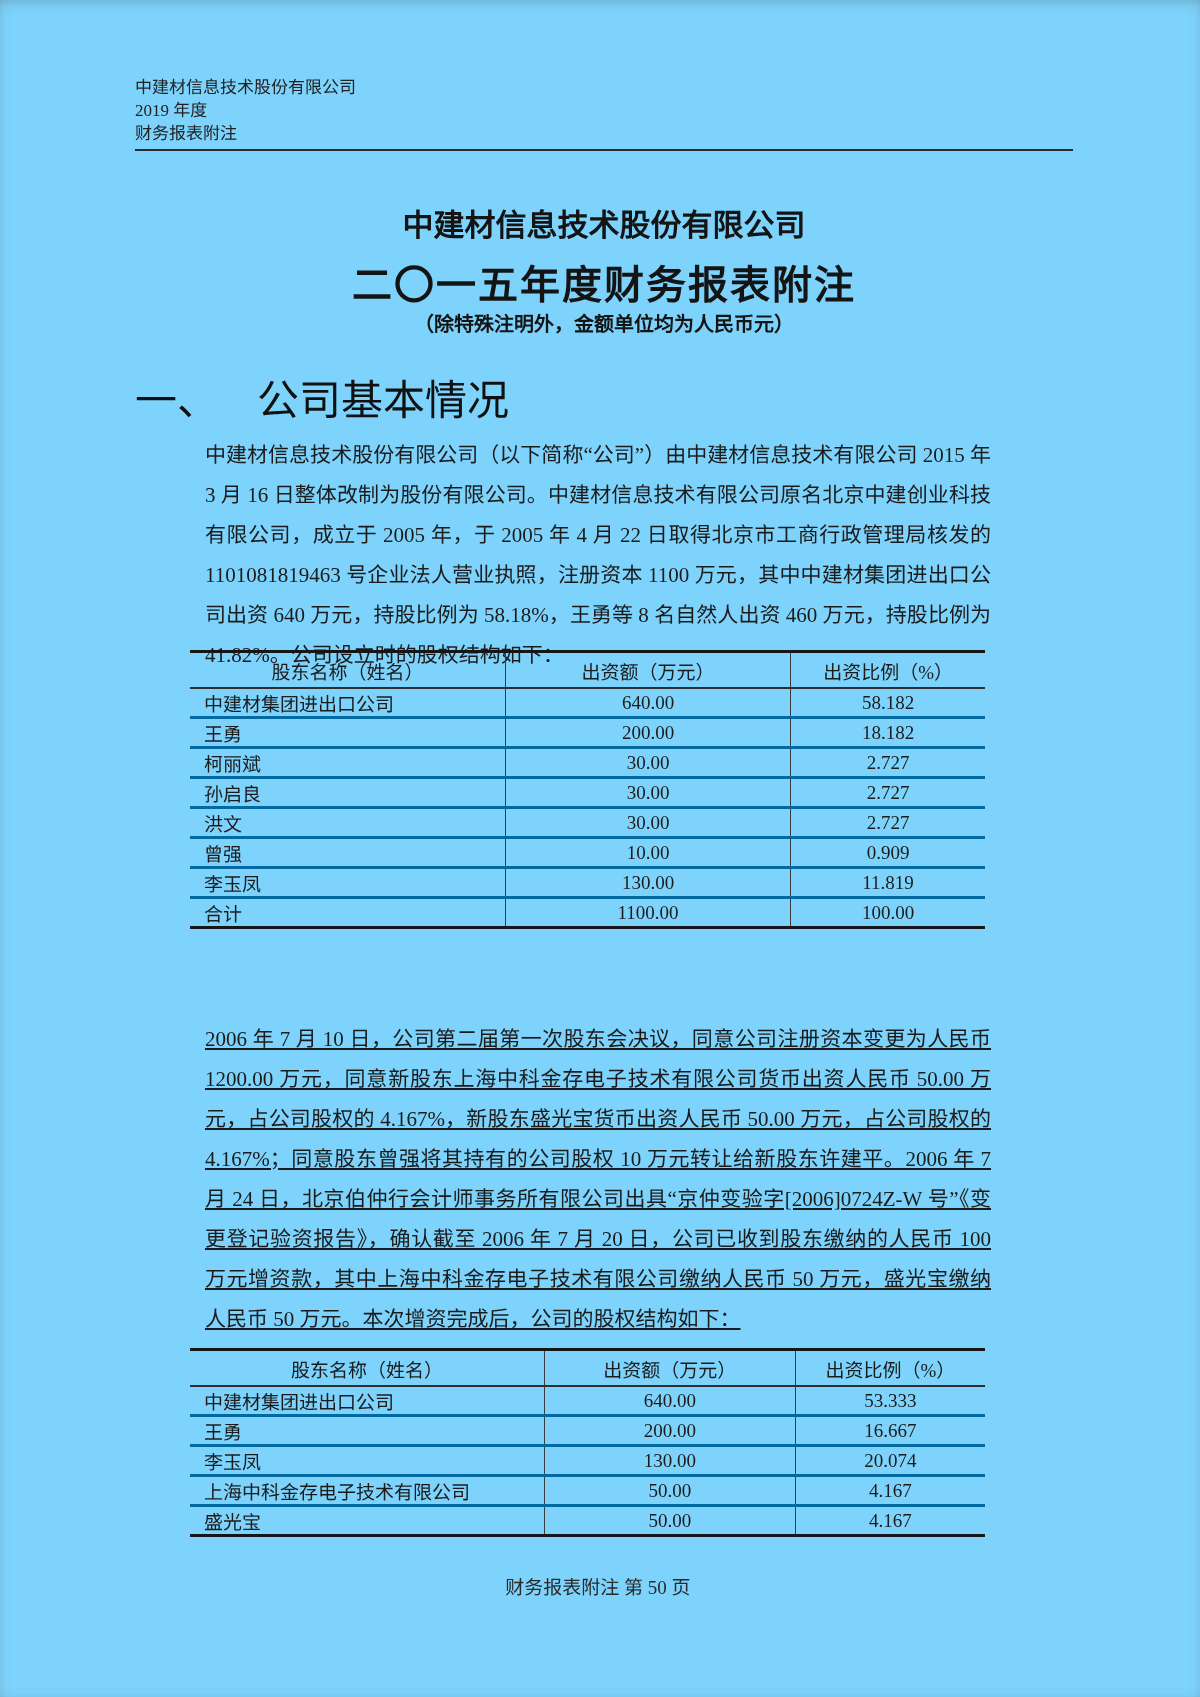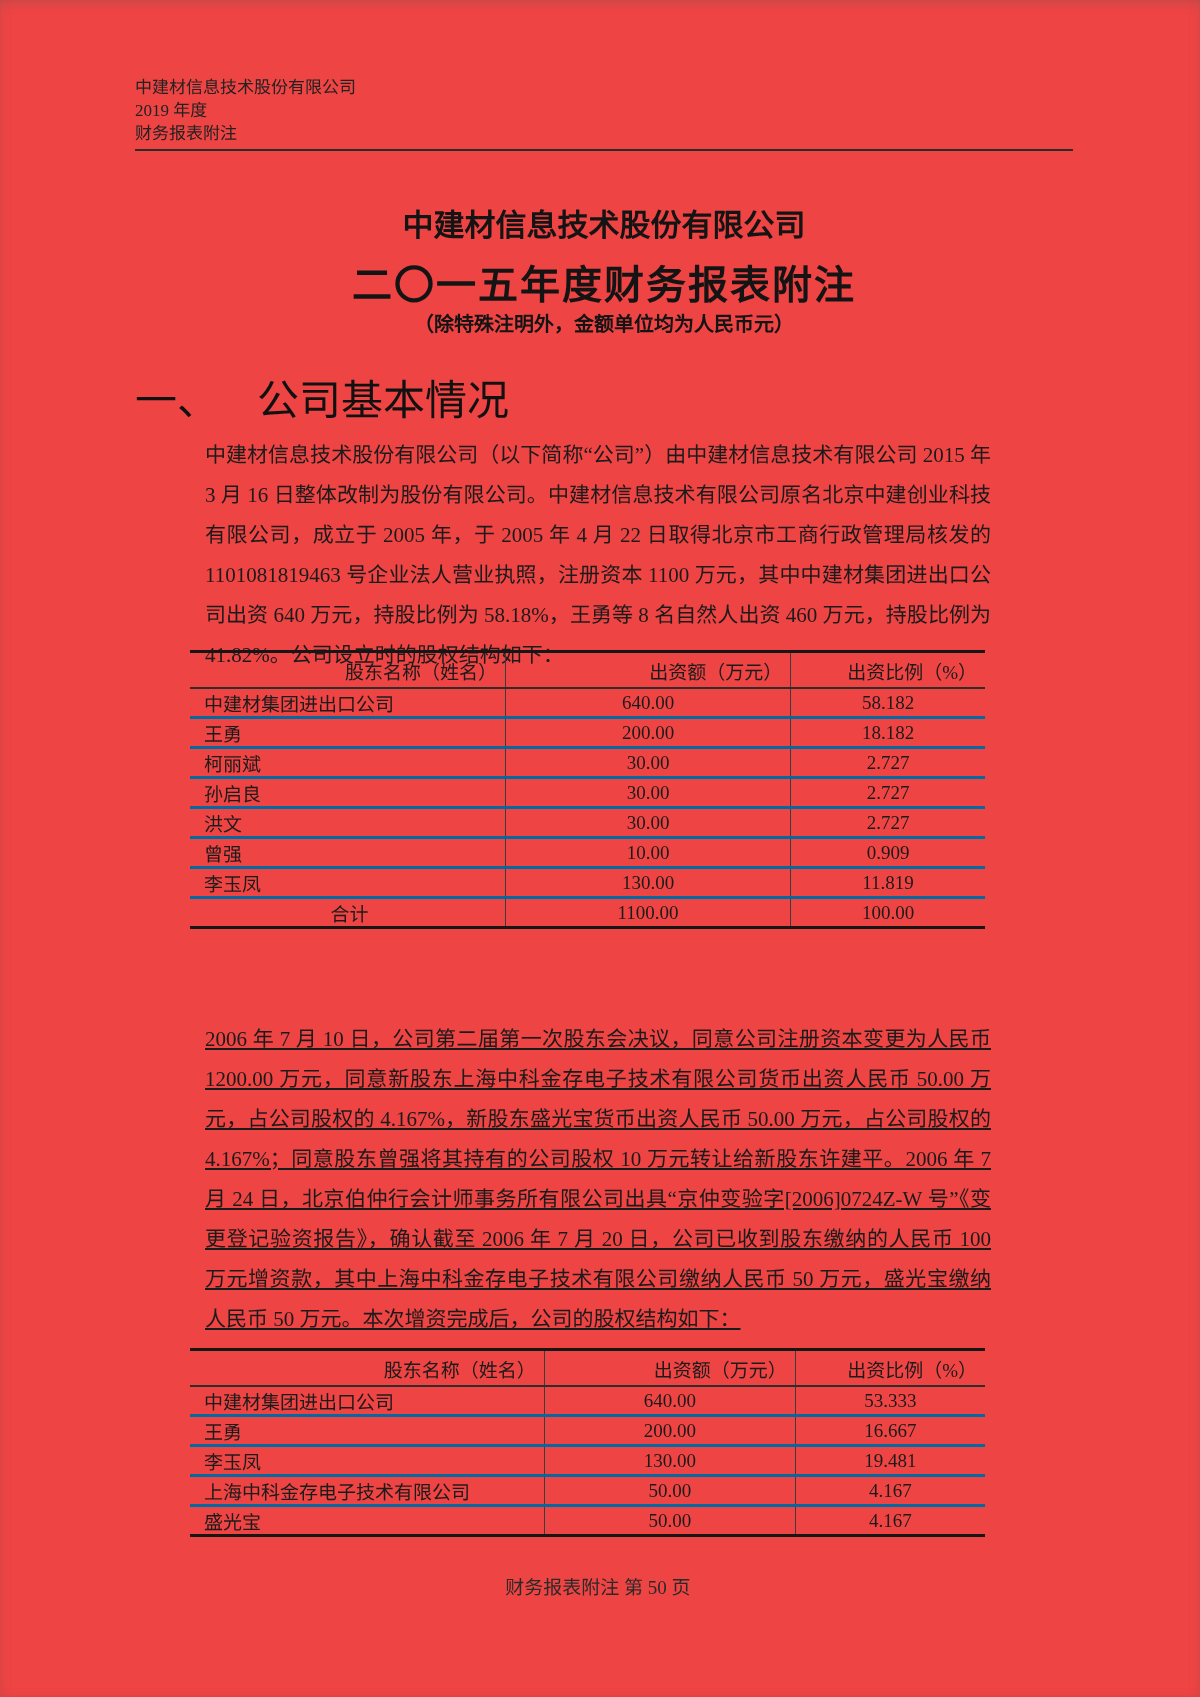--- a/index.html
+++ b/index.html
@@ -8,7 +8,7 @@
     width: 1200px;
     height: 1697px;
     margin: 0 auto;
-    background: #ef4444;
+    background: #7dd3fc;
     color: #1c1c1c;
     font-family: "Liberation Serif", "DejaVu Serif", serif;
     overflow: hidden;

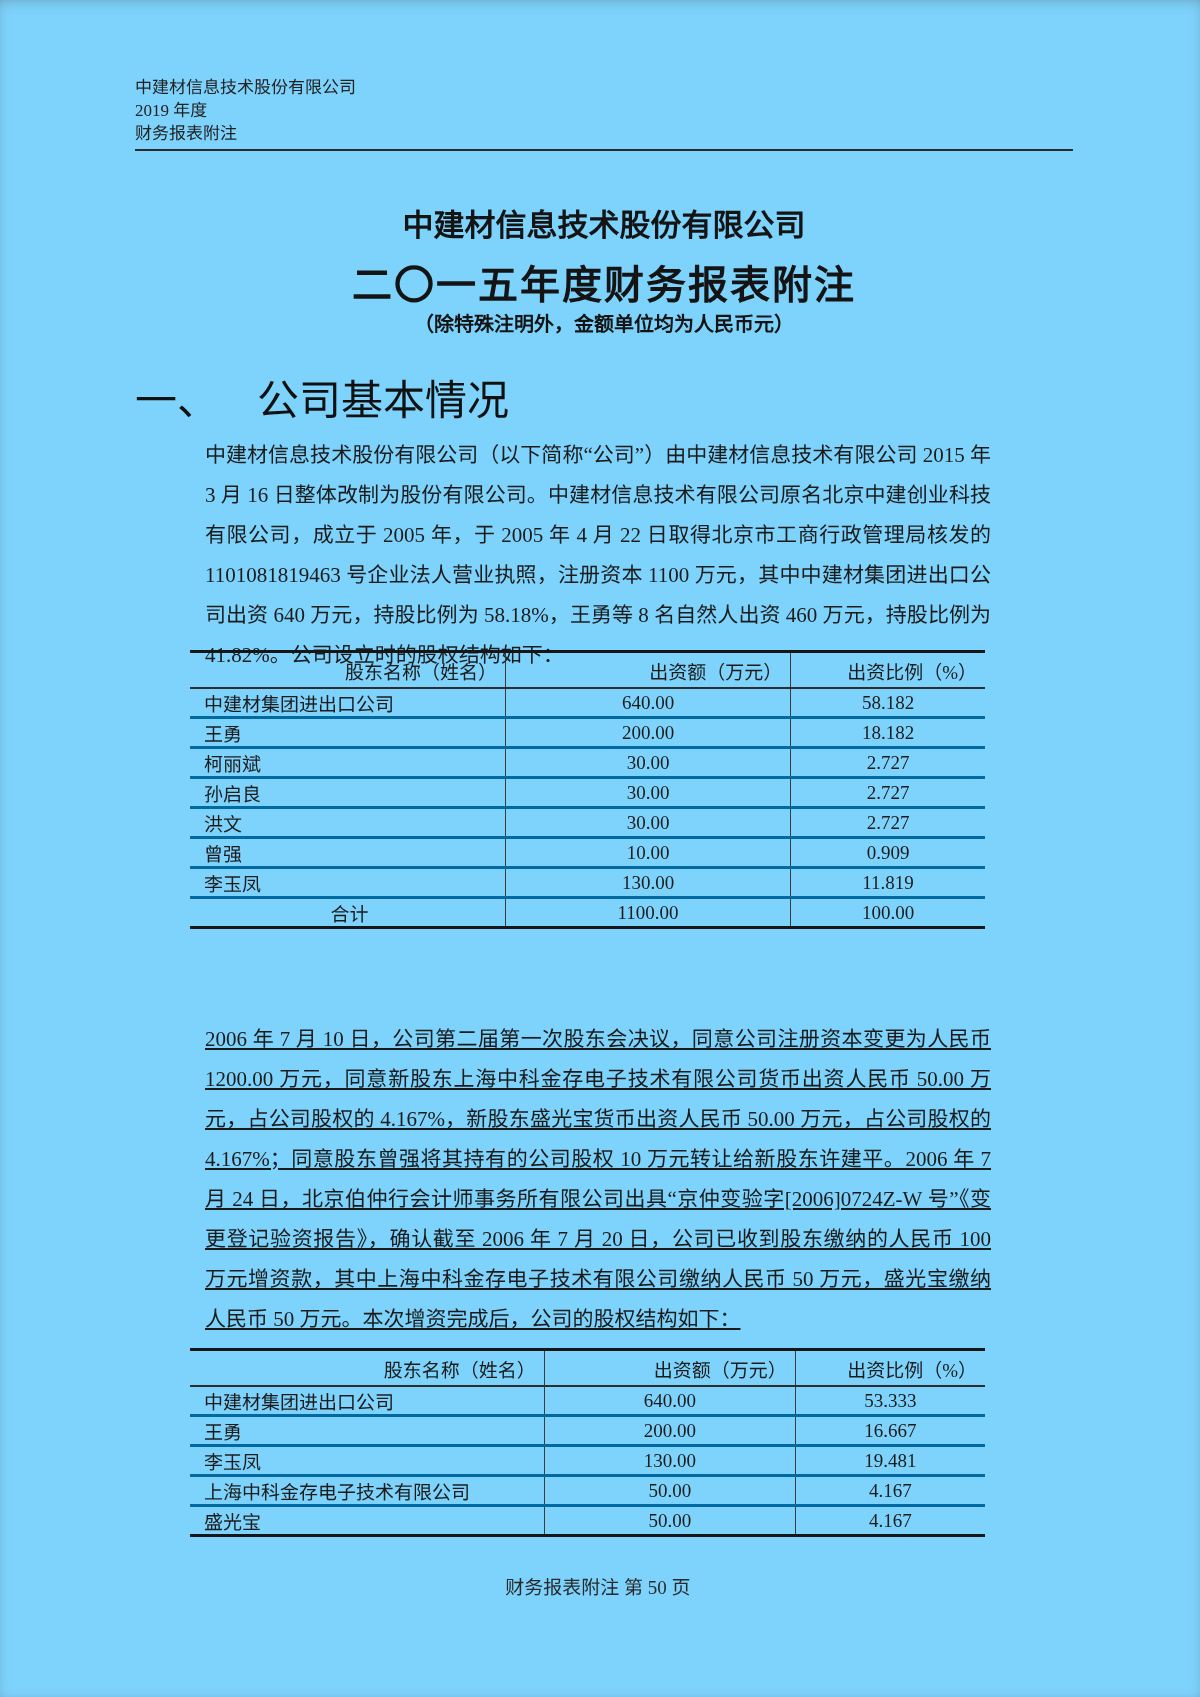--- a/index.html
+++ b/index.html
@@ -106,7 +106,7 @@
   table.equity th {
     font-weight: normal;
     height: 34px;
-    text-align: right;
+    text-align: center;
     border-bottom: 2px solid #2d2d2d;
     padding: 0 8px;
   }

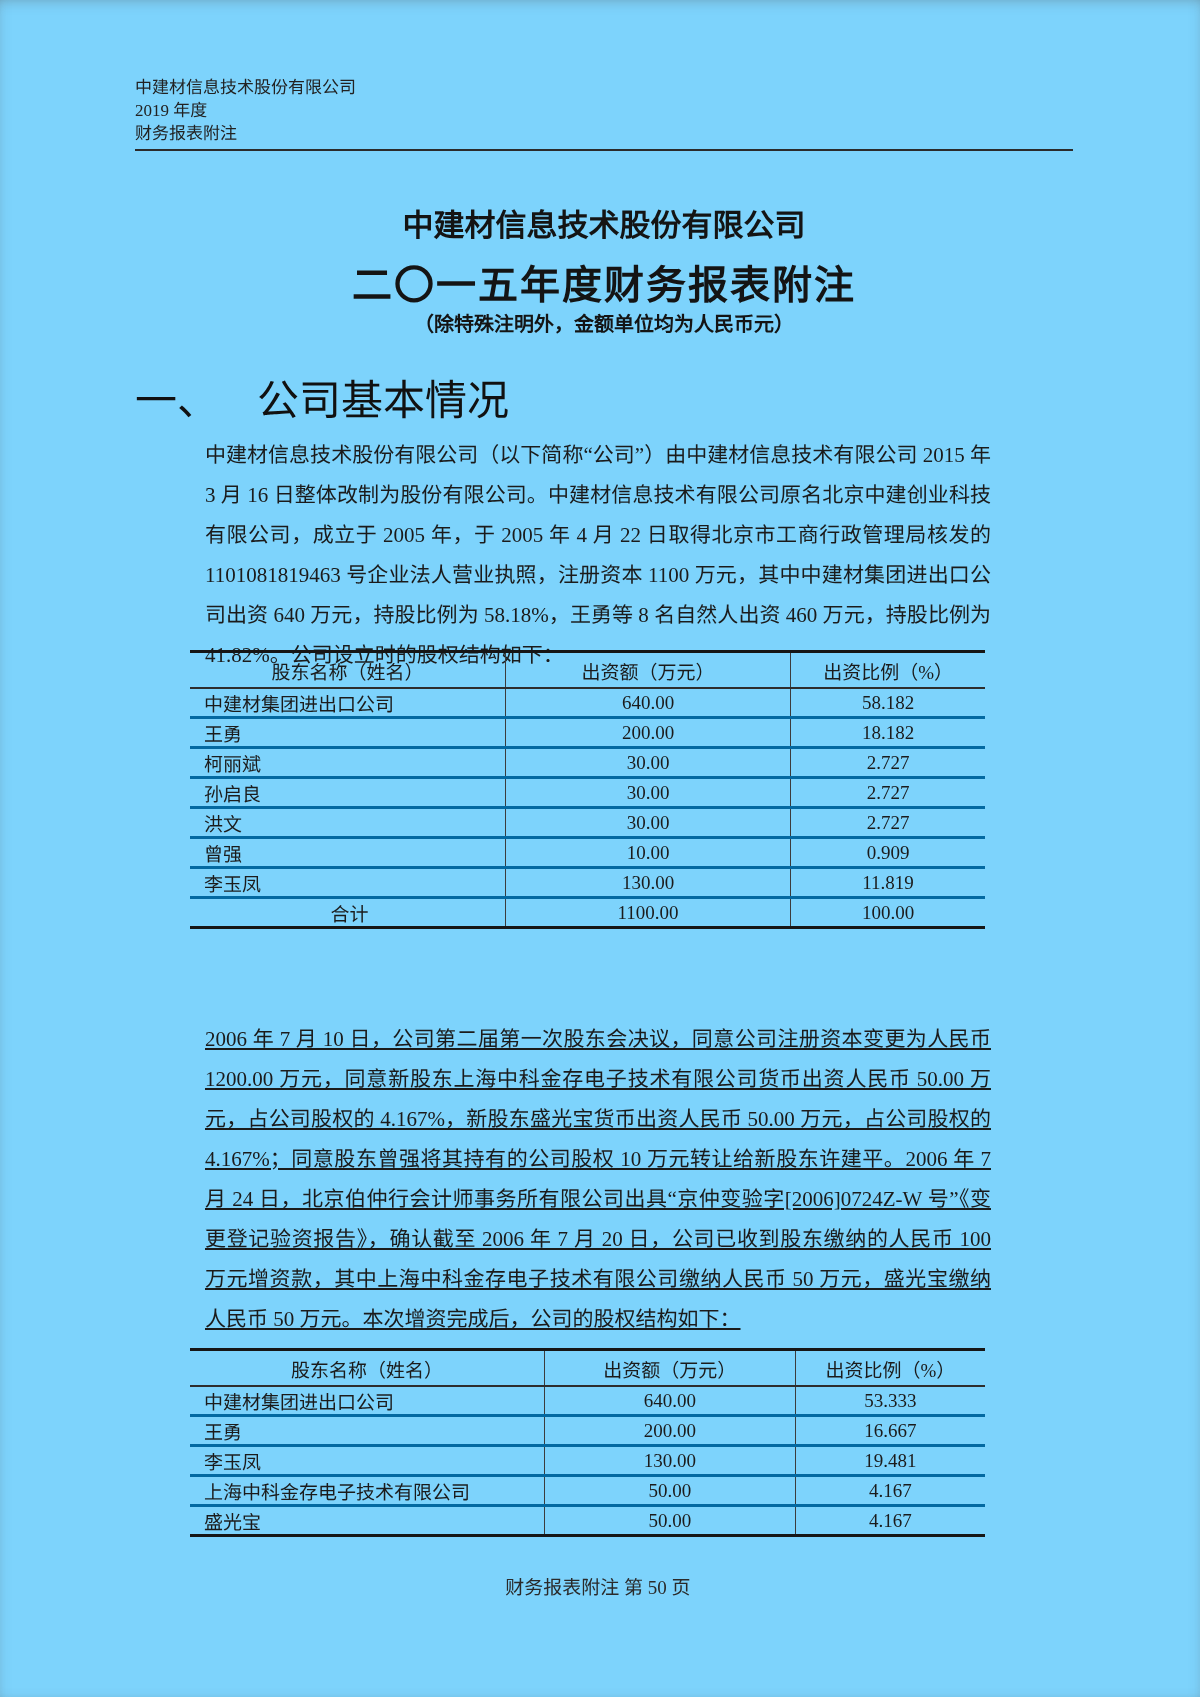--- a/index.html
+++ b/index.html
@@ -120,7 +120,7 @@
   table.equity td:nth-child(-n+2) { border-right: 1px solid #3c3c3c; }
   table.equity td:first-child { text-align: left; padding-left: 14px; }
   table.equity tbody tr:last-child td { border-bottom: none; }
-  table.equity .total-row td:first-child { text-align: center; margin-top: 27px; }
+  table.equity .total-row td:first-child { text-align: left; margin-top: 27px; }
 
   
   .page-footer {

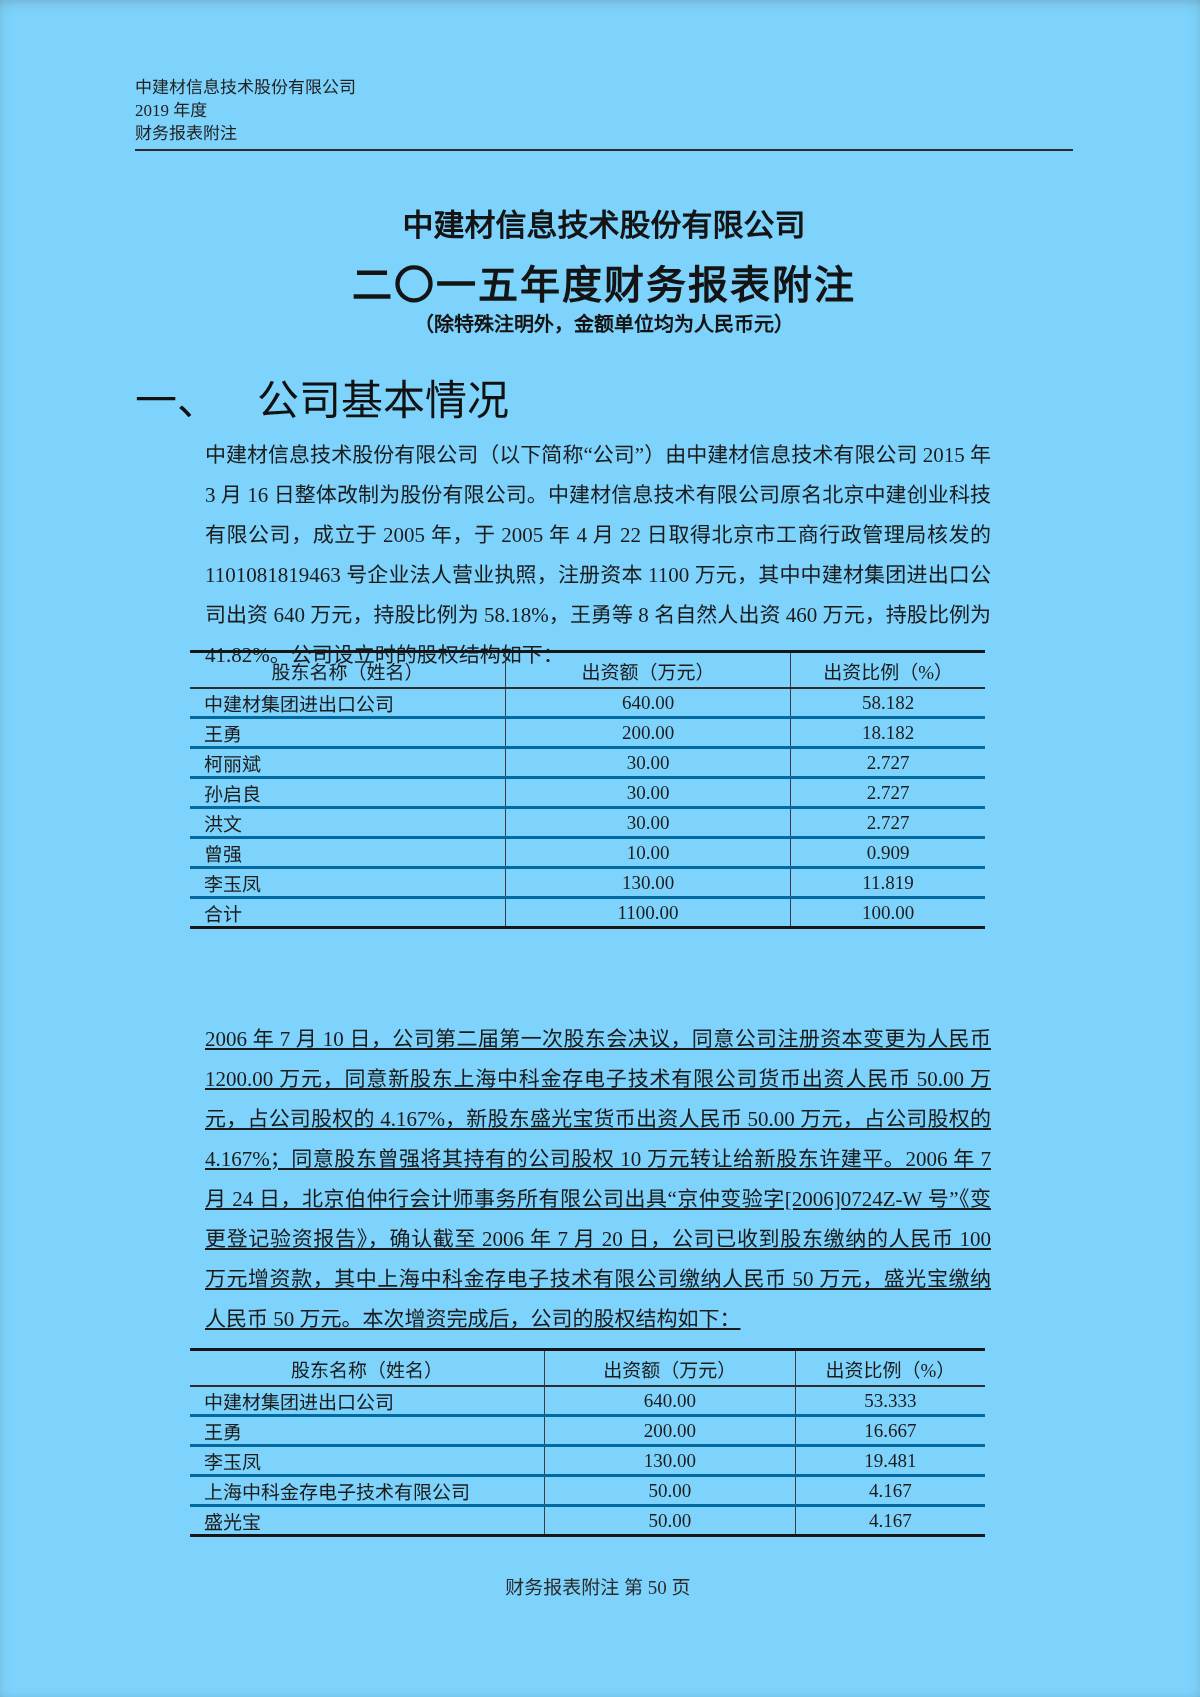--- a/index.html
+++ b/index.html
@@ -231,7 +231,7 @@
         <tr>
           <td>李玉凤</td>
           <td>130.00</td>
-          <td>19.481</td>
+          <td>20.074</td>
         </tr>
         <tr>
           <td>上海中科金存电子技术有限公司</td>

